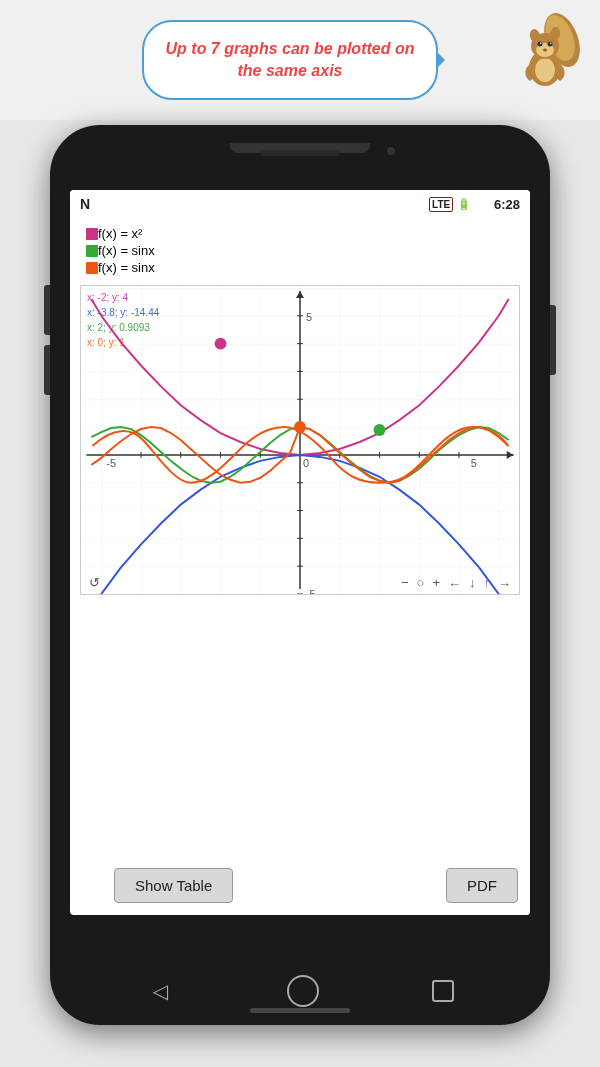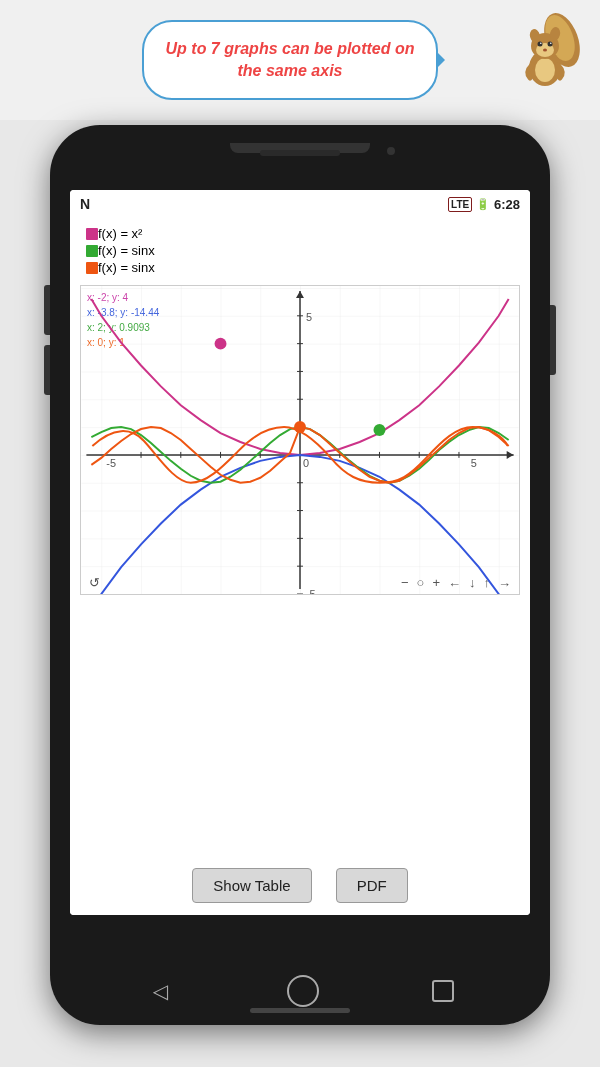--- a/index.html
+++ b/index.html
@@ -117,6 +117,7 @@
     .time {
       font-weight: bold;
       font-size: 13px;
+      margin-left: 19px;
     }
 
     

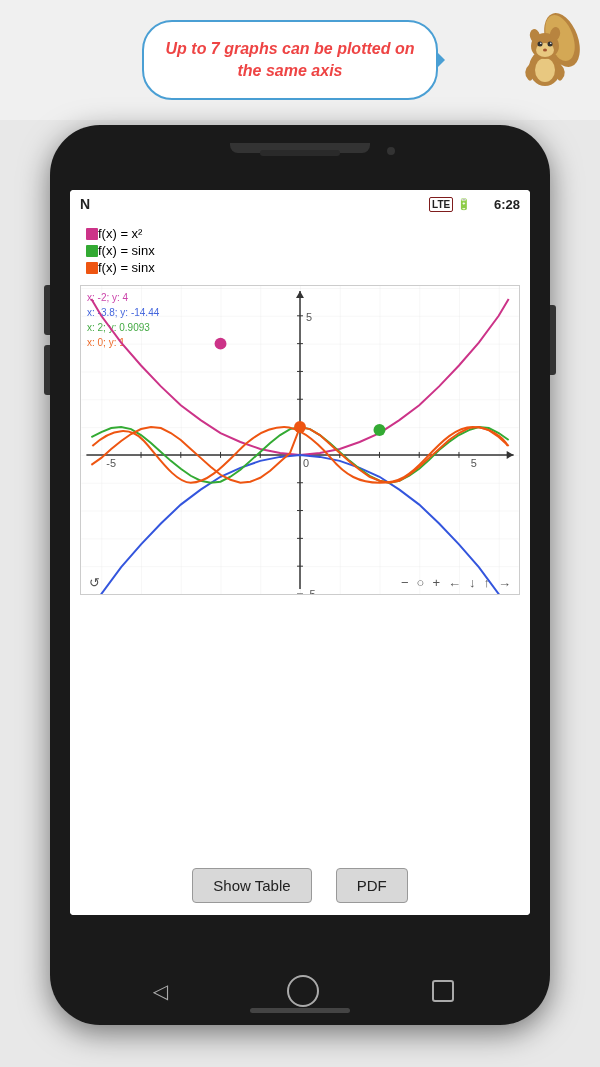--- a/index.html
+++ b/index.html
@@ -210,10 +210,11 @@
     
     .buttons-row {
       display: flex;
-      justify-content: center;
+      justify-content: space-between;
       gap: 24px;
       padding: 12px;
       background: white;
+      margin-left: 32px;
     }
     .btn {
       background: #d8d8d8;

